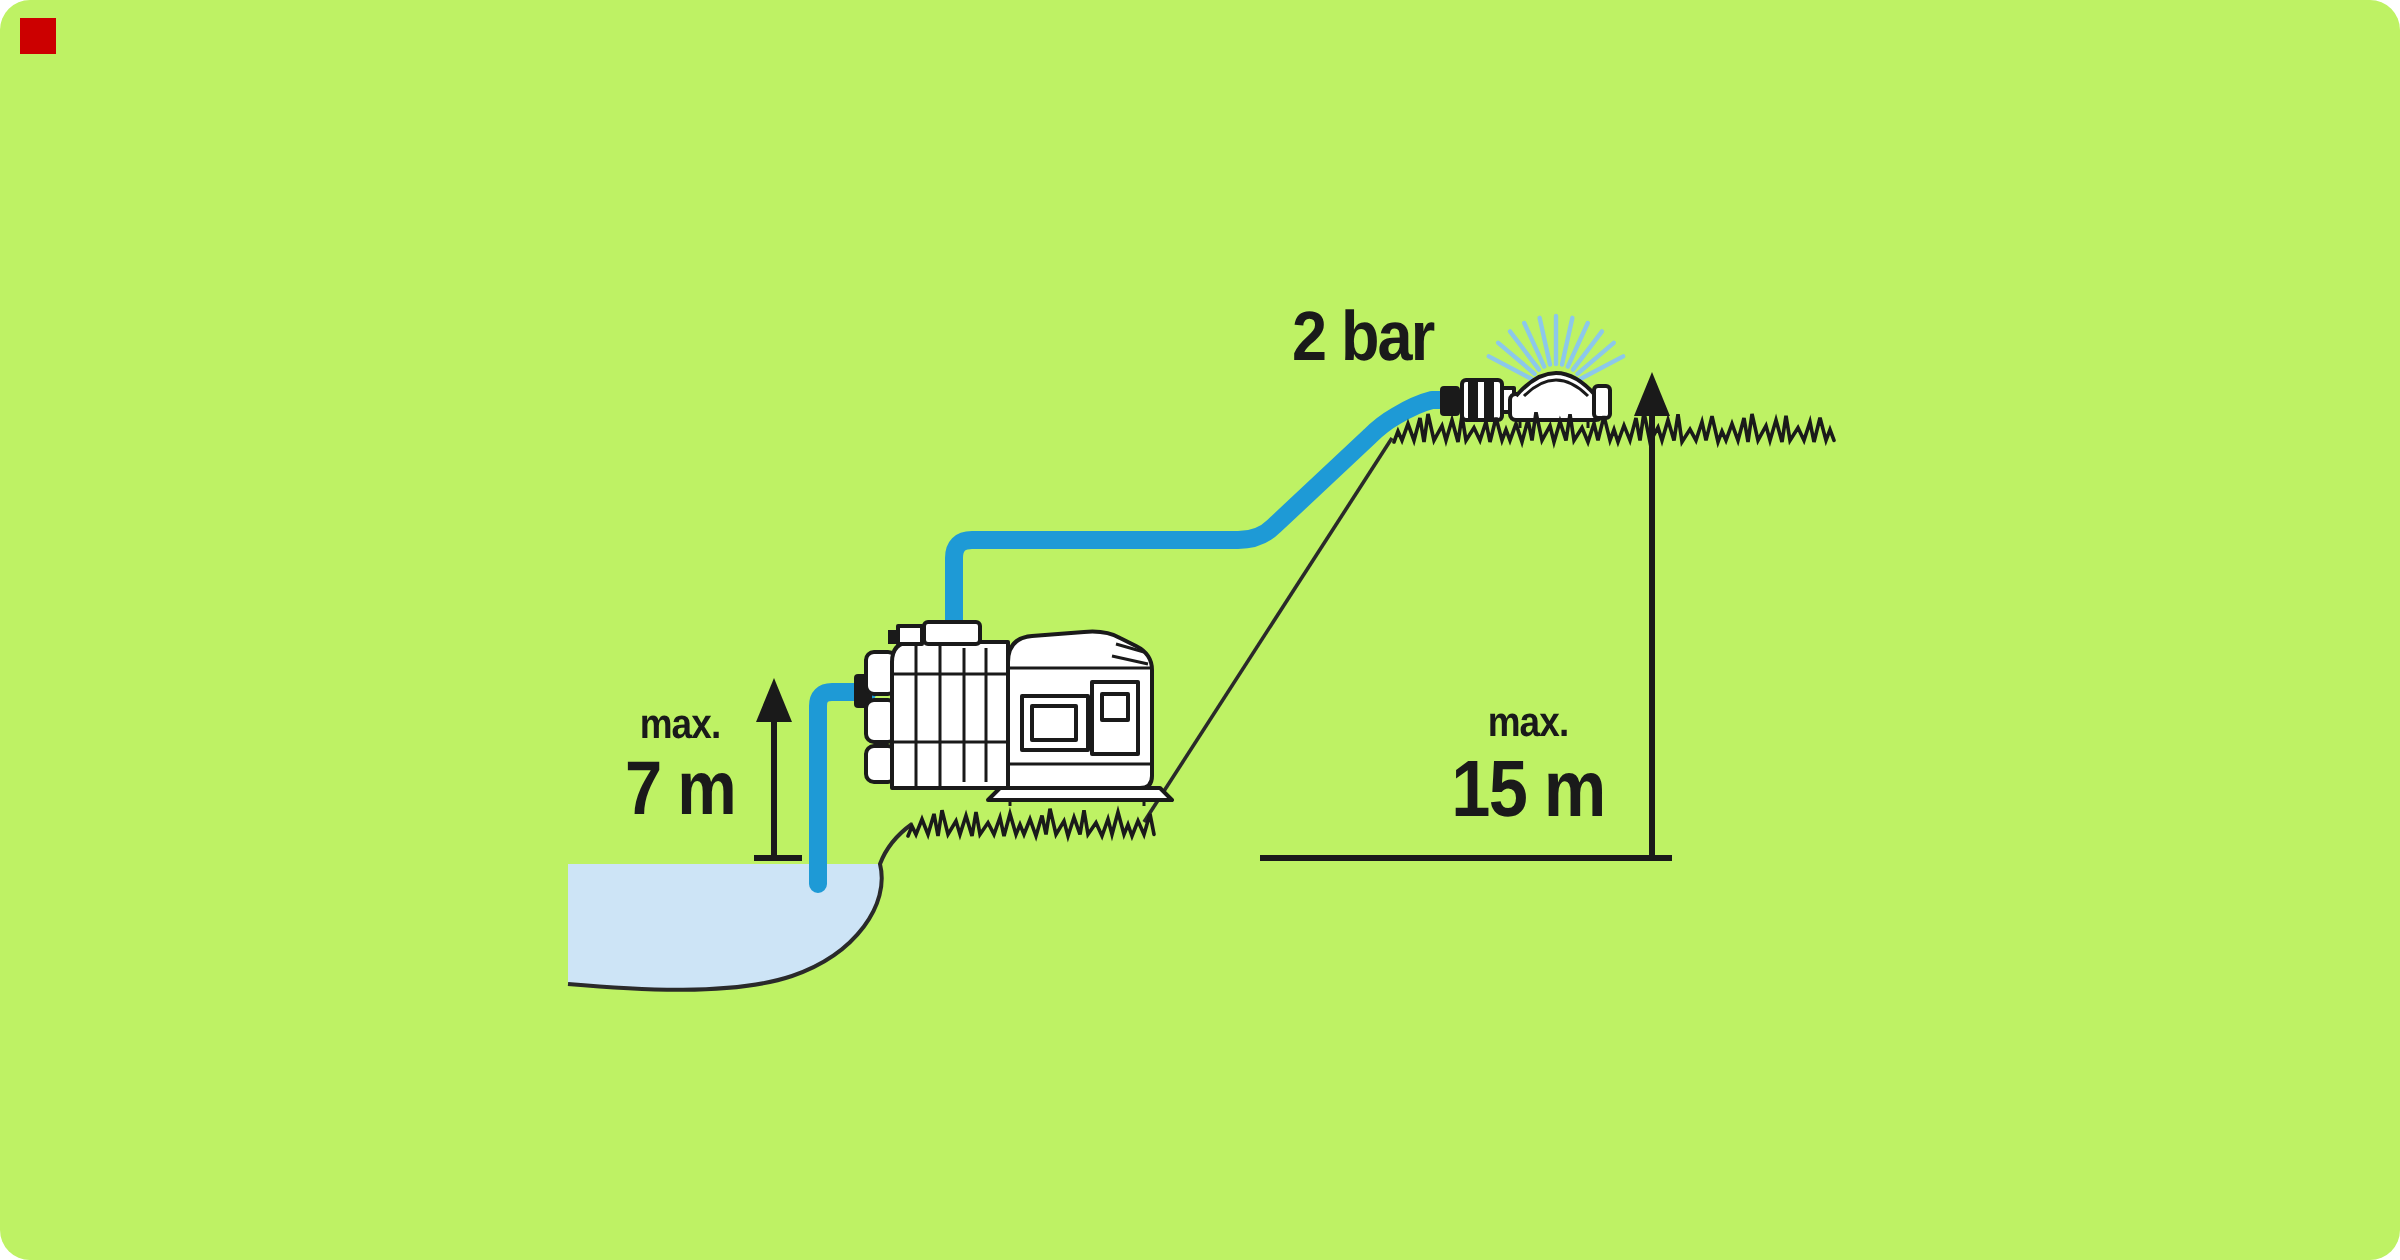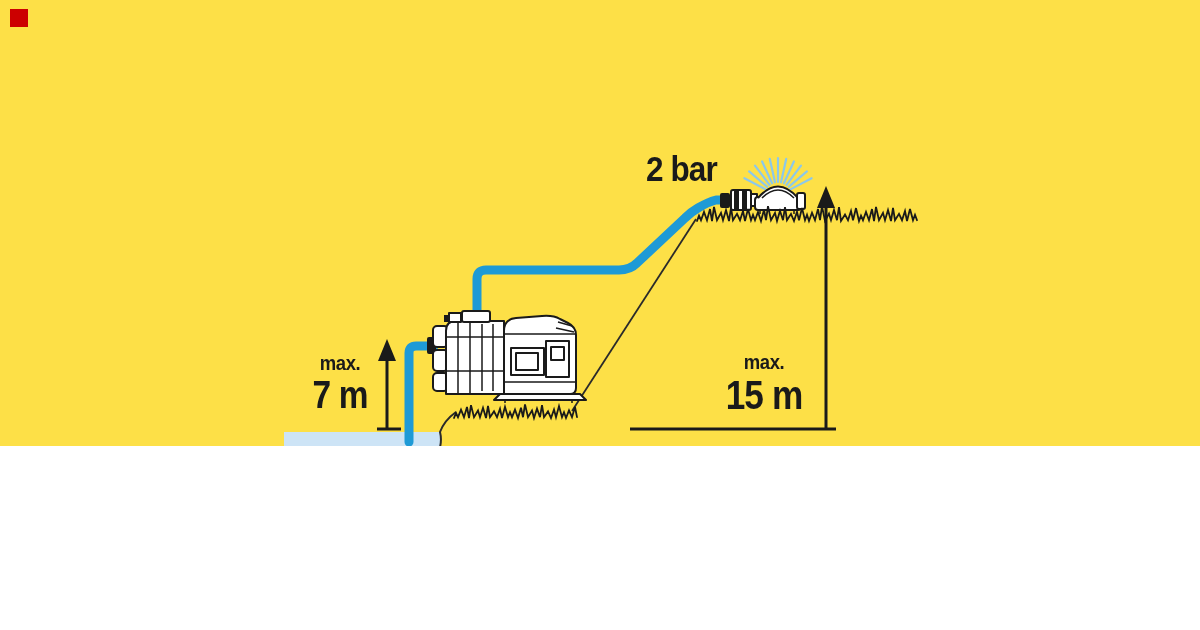--- a/index.html
+++ b/index.html
@@ -3,8 +3,8 @@
 <meta charset="utf-8">
 <style>
   html,body{margin:0;padding:0;background:#fff;}
-  #stage{position:relative;width:1200px;height:446px;background:#fde047;overflow:hidden;
-         font-family:"Liberation Sans",sans-serif;}
+  #stage{position:relative;width:1200px;height:630px;background:#bef264;overflow:hidden;
+         font-family:"Liberation Sans",sans-serif;border-radius:15px;}
   .marker{position:absolute;left:10px;top:9px;width:18px;height:18px;background:var(--marker,#c00);}
   .lbl{position:absolute;color:#1a1a1a;font-weight:bold;line-height:1;}
   .condensed{transform:scaleX(.88);transform-origin:center top;}

